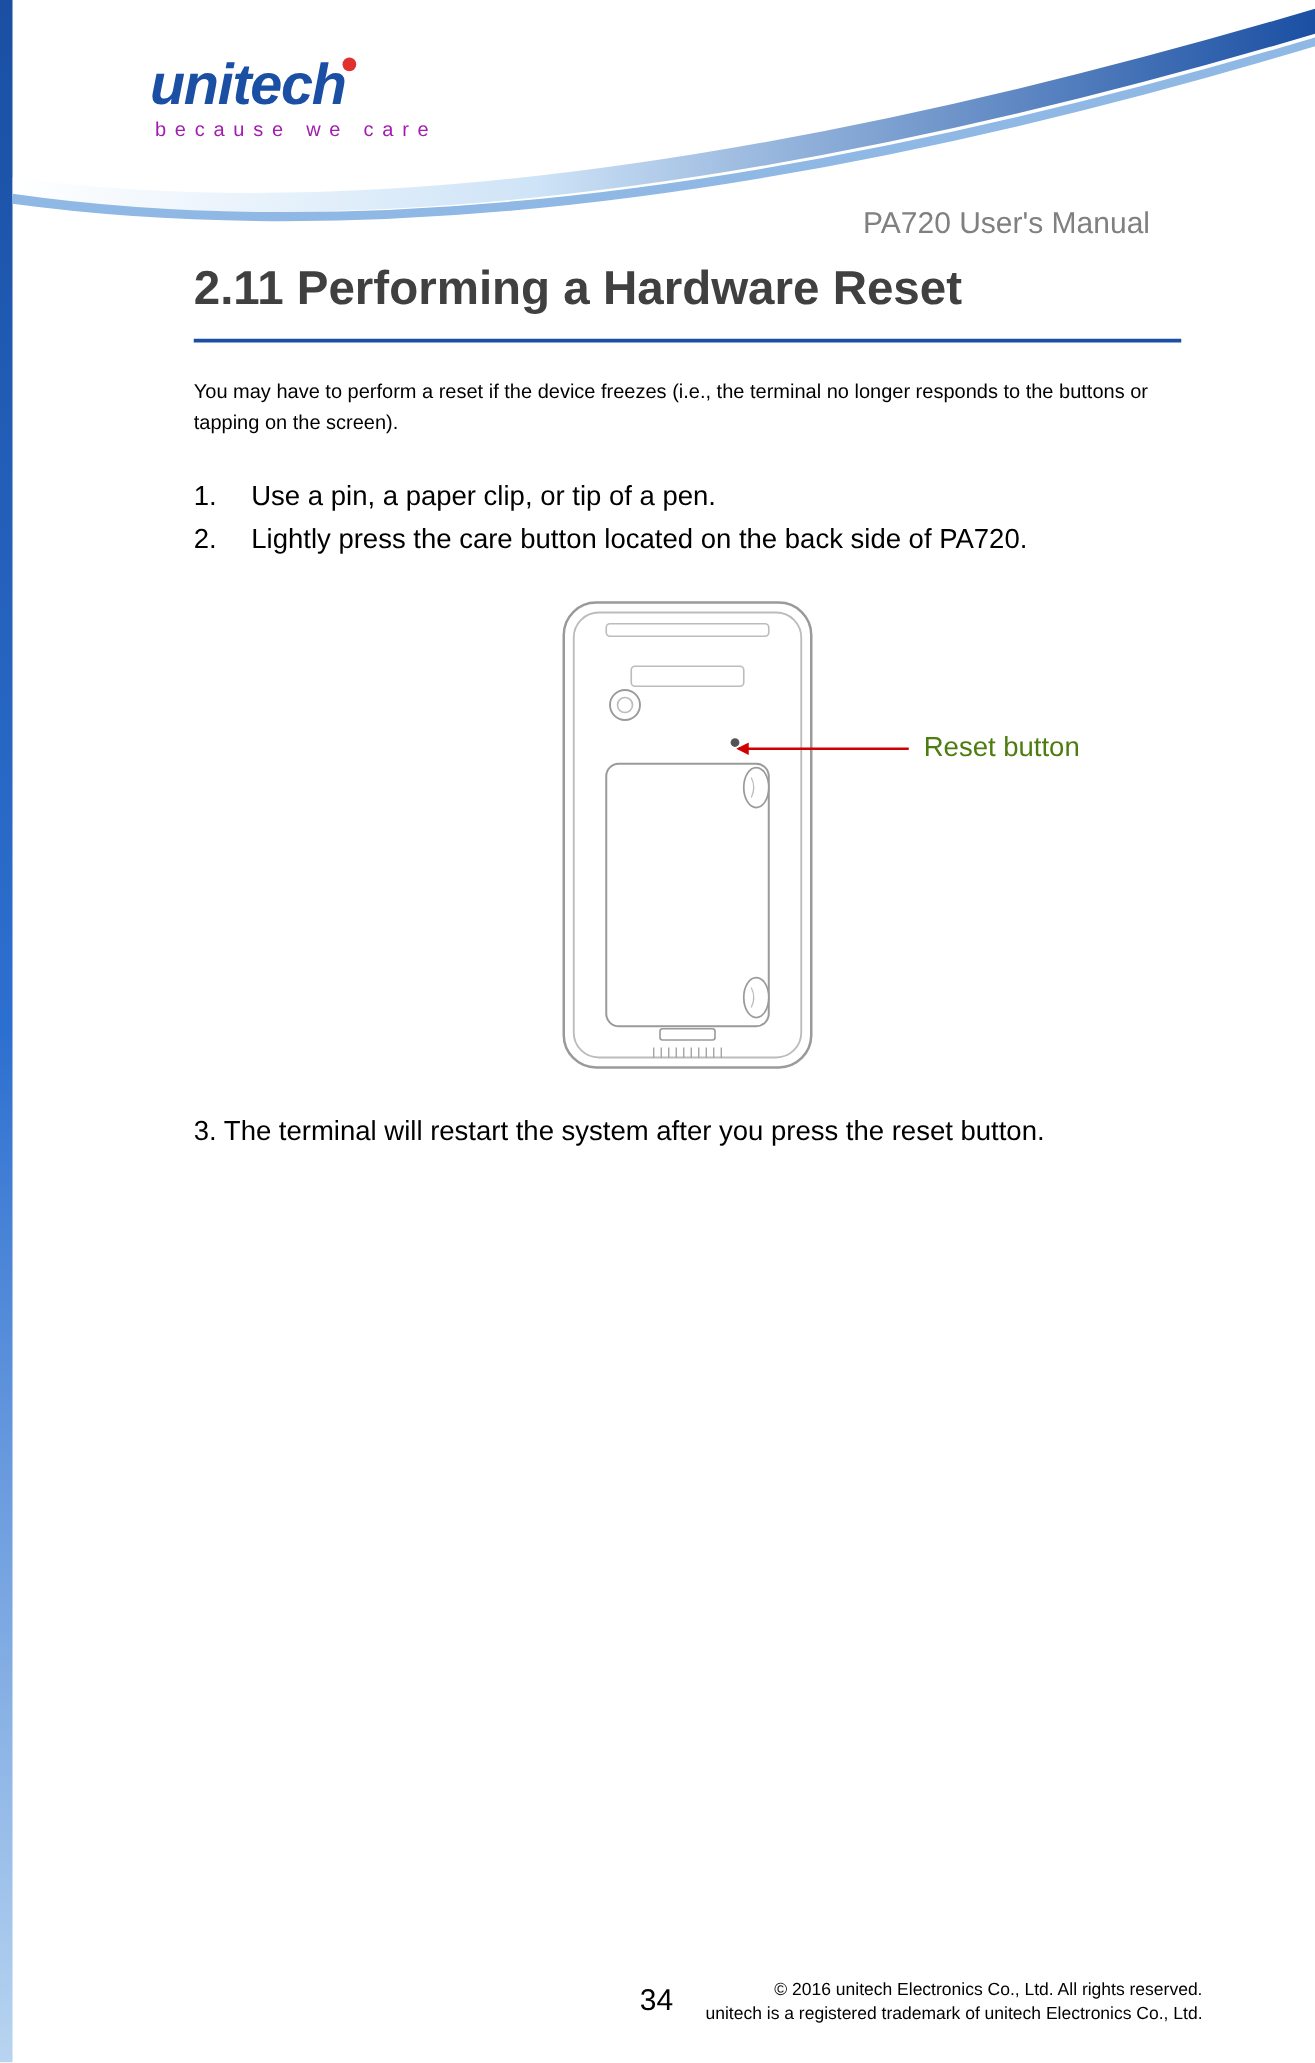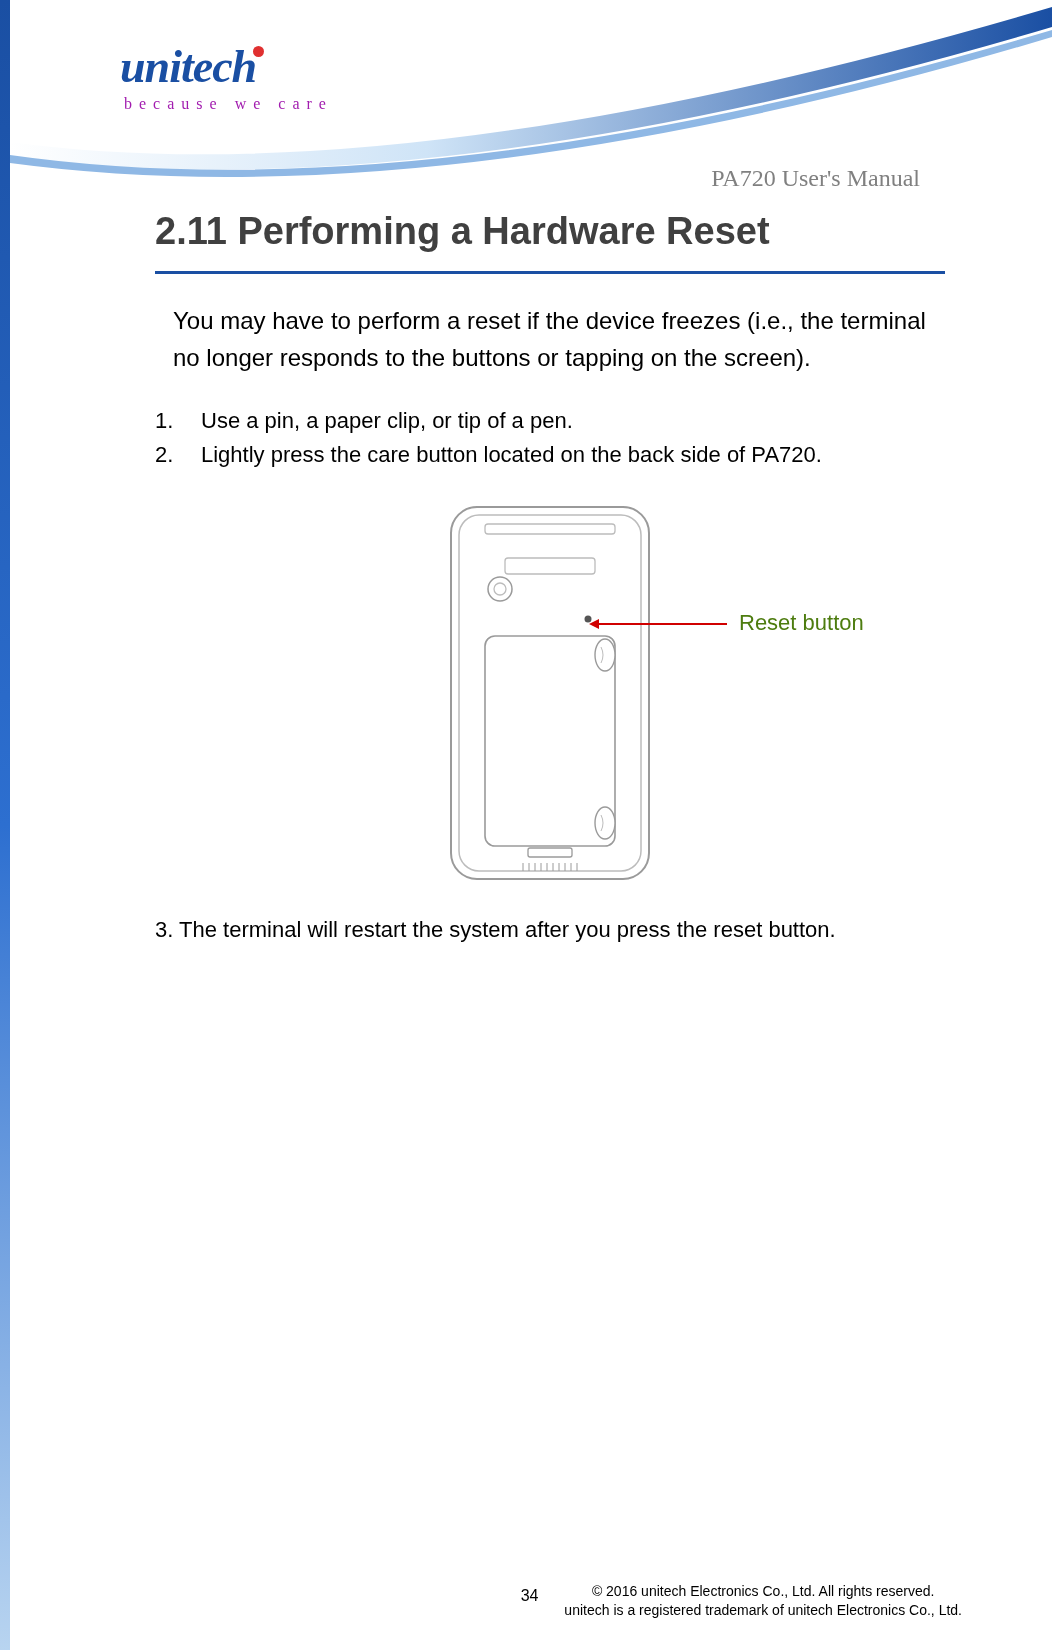--- a/index.html
+++ b/index.html
@@ -33,7 +33,6 @@
     left: 0;
     width: 1020px;
     height: 200px;
-    font-family: Liberation Serif, serif;
   }
   .logo-group {
     position: absolute;

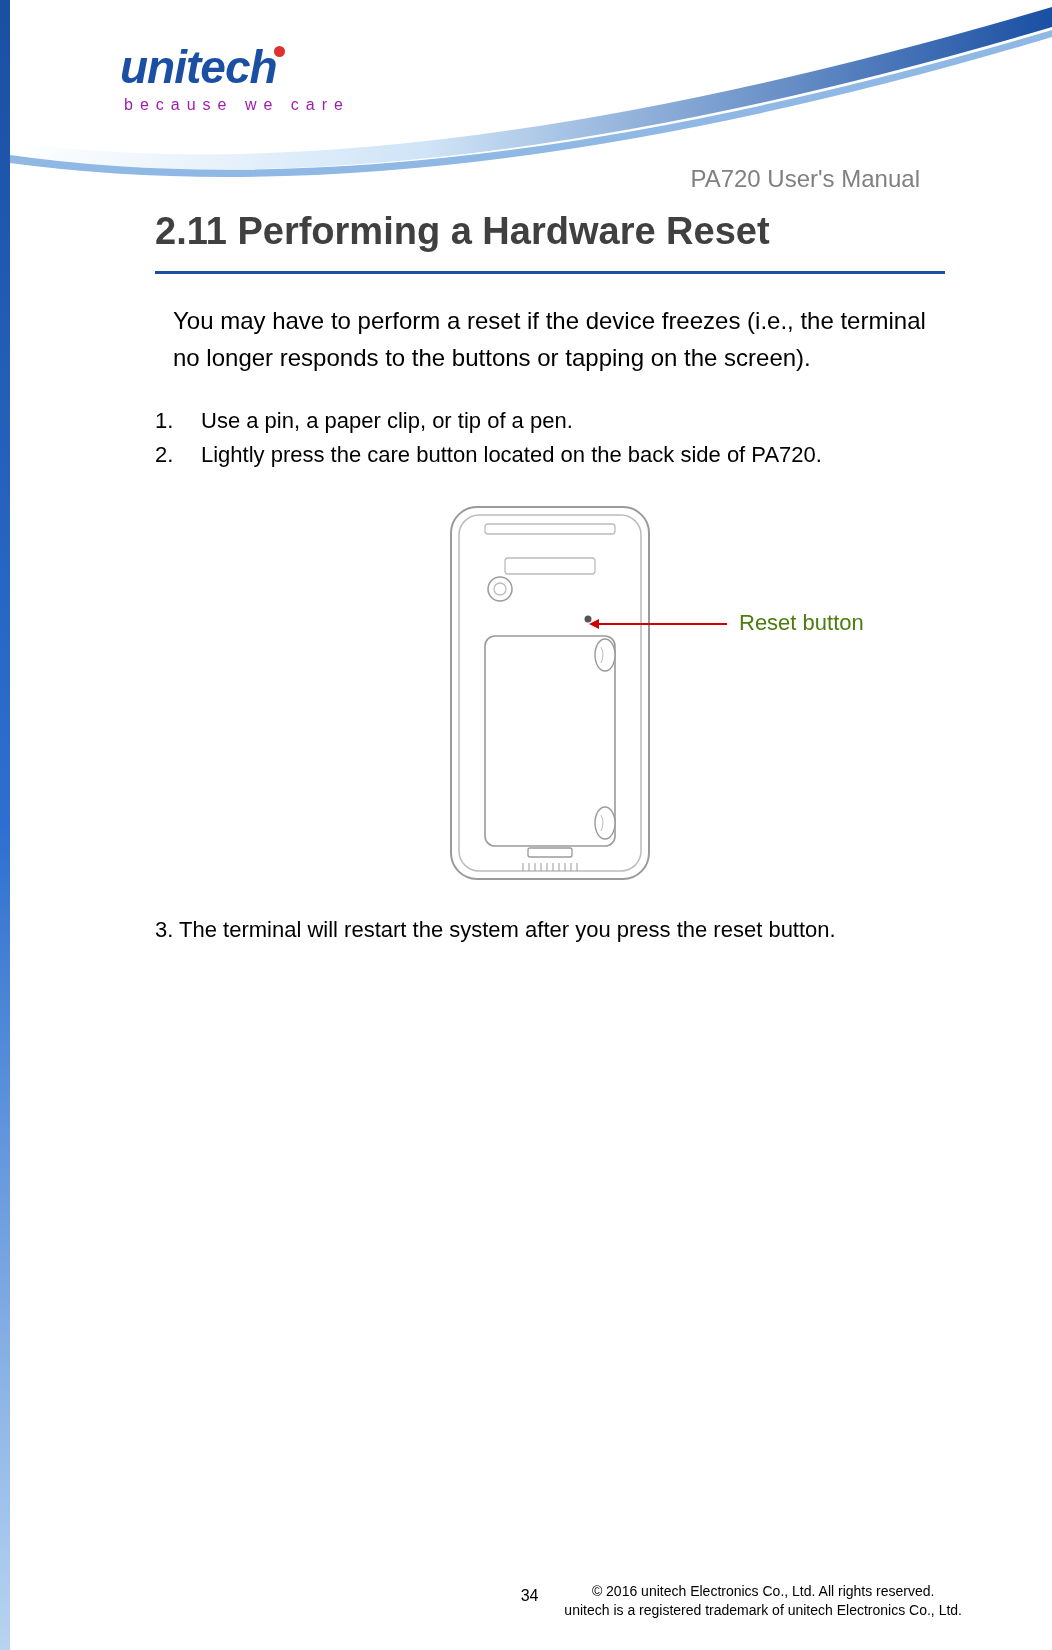--- a/index.html
+++ b/index.html
@@ -98,10 +98,9 @@
     margin-bottom: 28px;
   }
   .intro {
-    font-size: 24px;
+    font-size: 16px;
     line-height: 1.55;
     margin-bottom: 28px;
-    margin-left: 18px;
   }
   .steps {
     font-size: 22px;

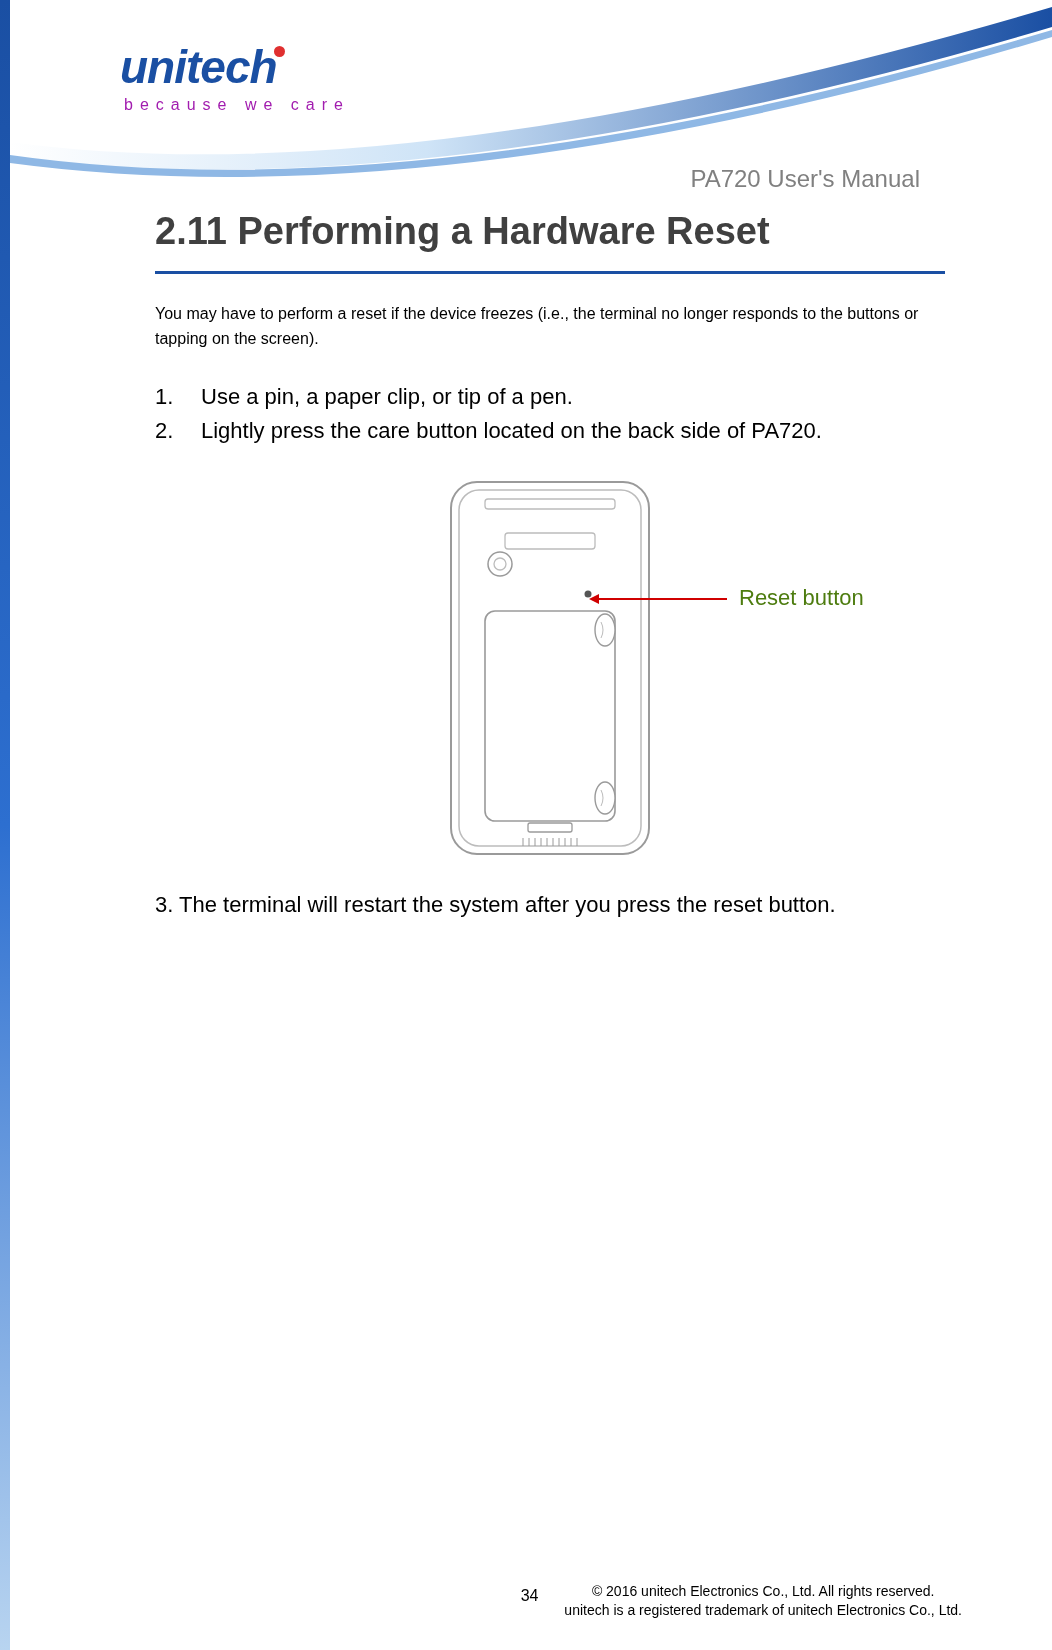--- a/index.html
+++ b/index.html
@@ -166,7 +166,7 @@
   }
   .page-num {
     display: inline-block;
-    font-size: 16px;
+    font-size: 24px;
     margin-right: 22px;
     vertical-align: top;
     position: relative;

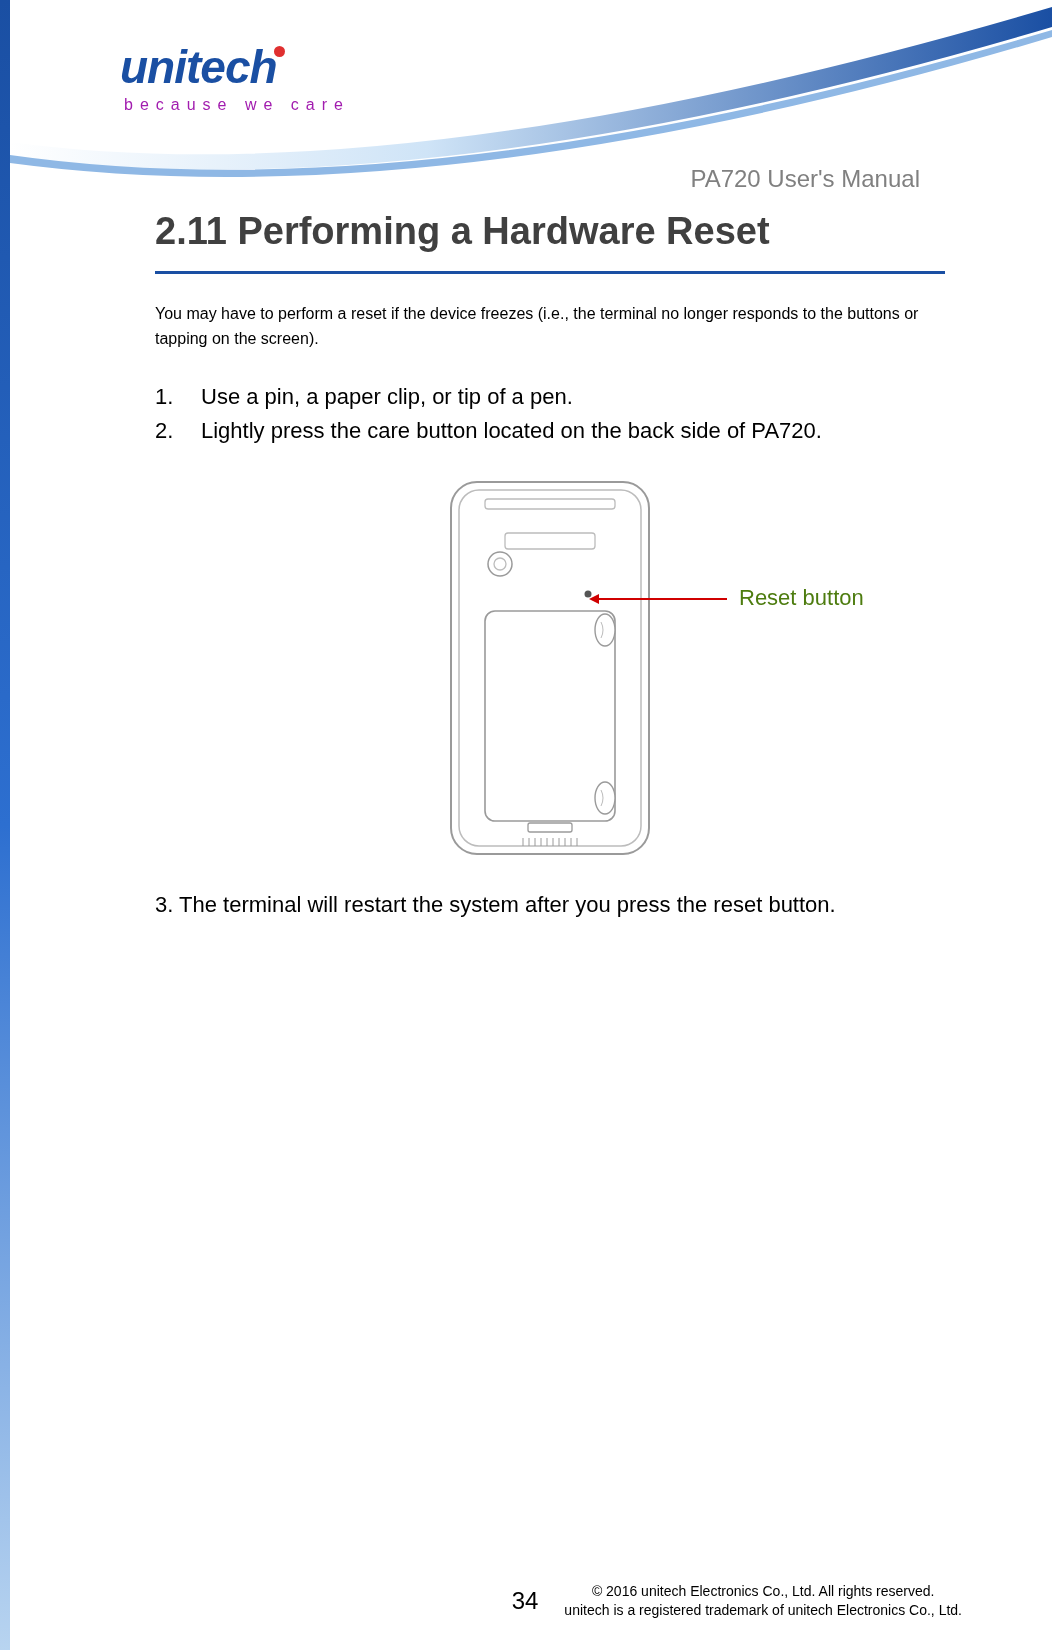--- a/index.html
+++ b/index.html
@@ -174,7 +174,7 @@
   }
   .copy-block {
     display: inline-block;
-    text-align: center;
+    text-align: right;
     line-height: 1.35;
   }
 </style>

